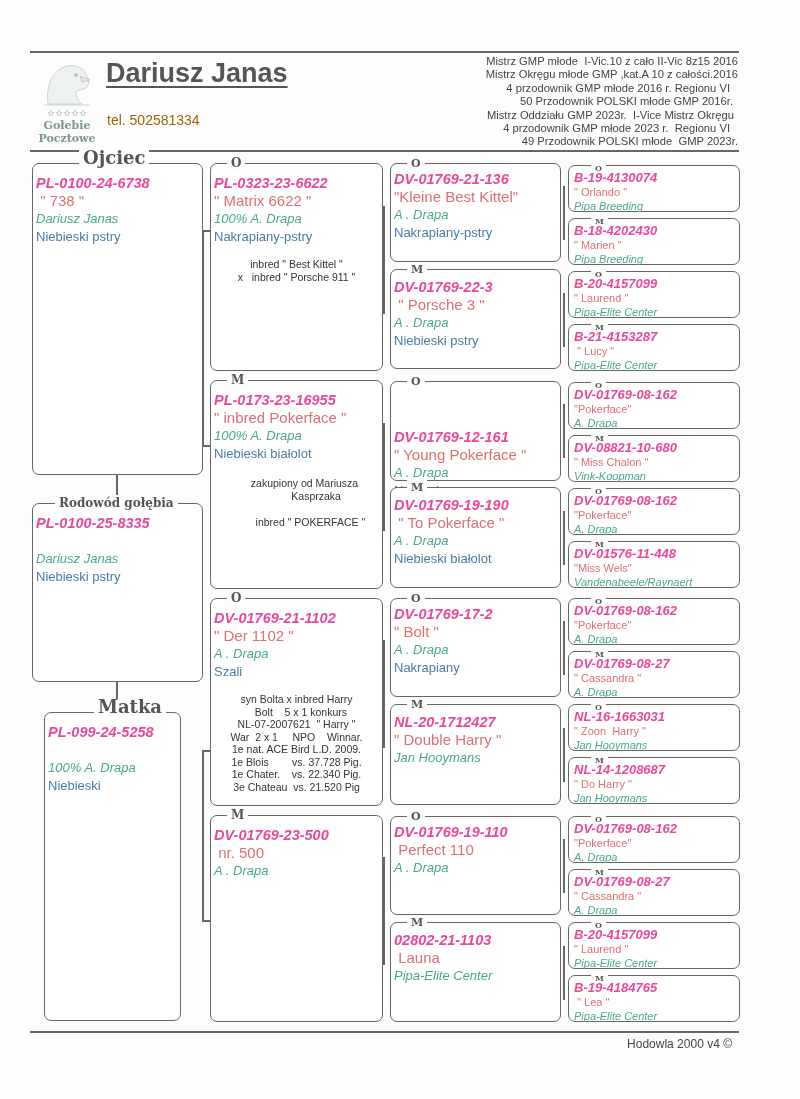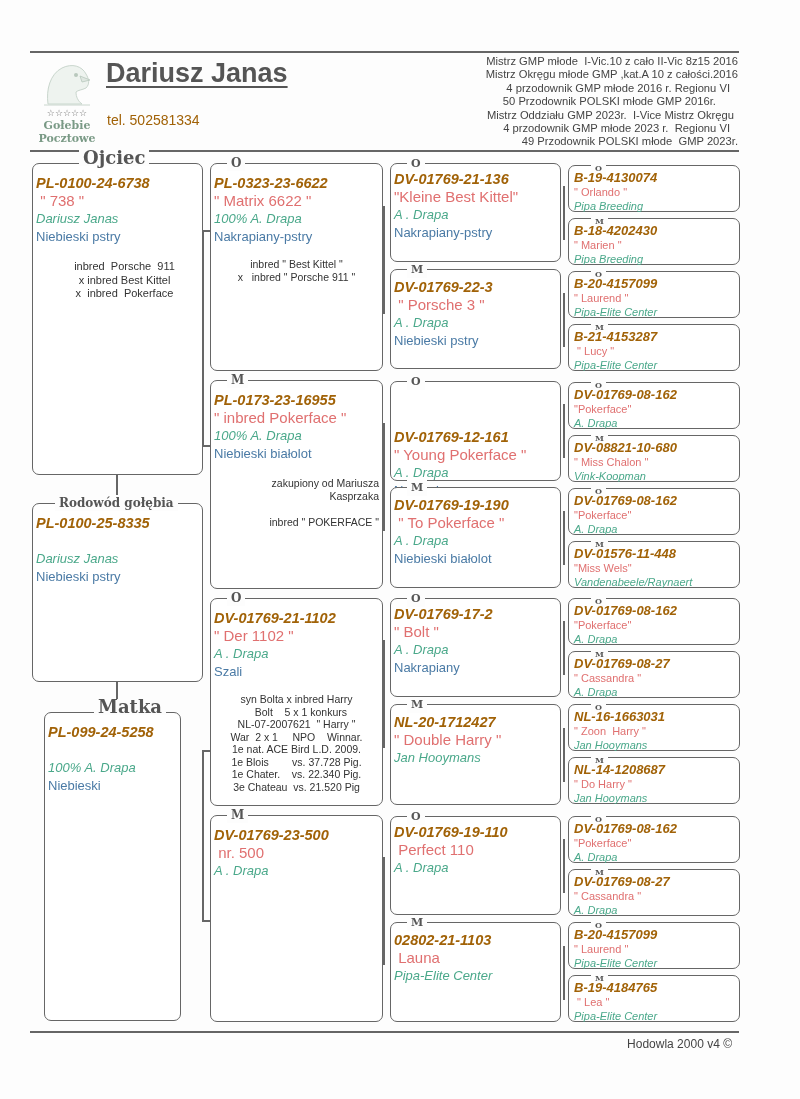--- a/index.html
+++ b/index.html
@@ -67,7 +67,7 @@
   <div>Mistrz GMP młode  I-Vic.10 z cało II-Vic 8z15 2016</div>
   <div>Mistrz Okręgu młode GMP ,kat.A 10 z całości.2016</div>
   <div style="padding-right:8px;">4 przodownik GMP młode 2016 r. Regionu VI</div>
-  <div style="padding-right:5px;text-align:center;">50 Przodownik POLSKI młode GMP 2016r.</div>
+  <div style="padding-right:5px;">50 Przodownik POLSKI młode GMP 2016r.</div>
   <div style="padding-right:4px;">Mistrz Oddziału GMP 2023r.  I-Vice Mistrz Okręgu</div>
   <div style="padding-right:8px;">4 przodownik GMP młode 2023 r.  Regionu VI</div>
   <div>49 Przodownik POLSKI młode  GMP 2023r.</div>

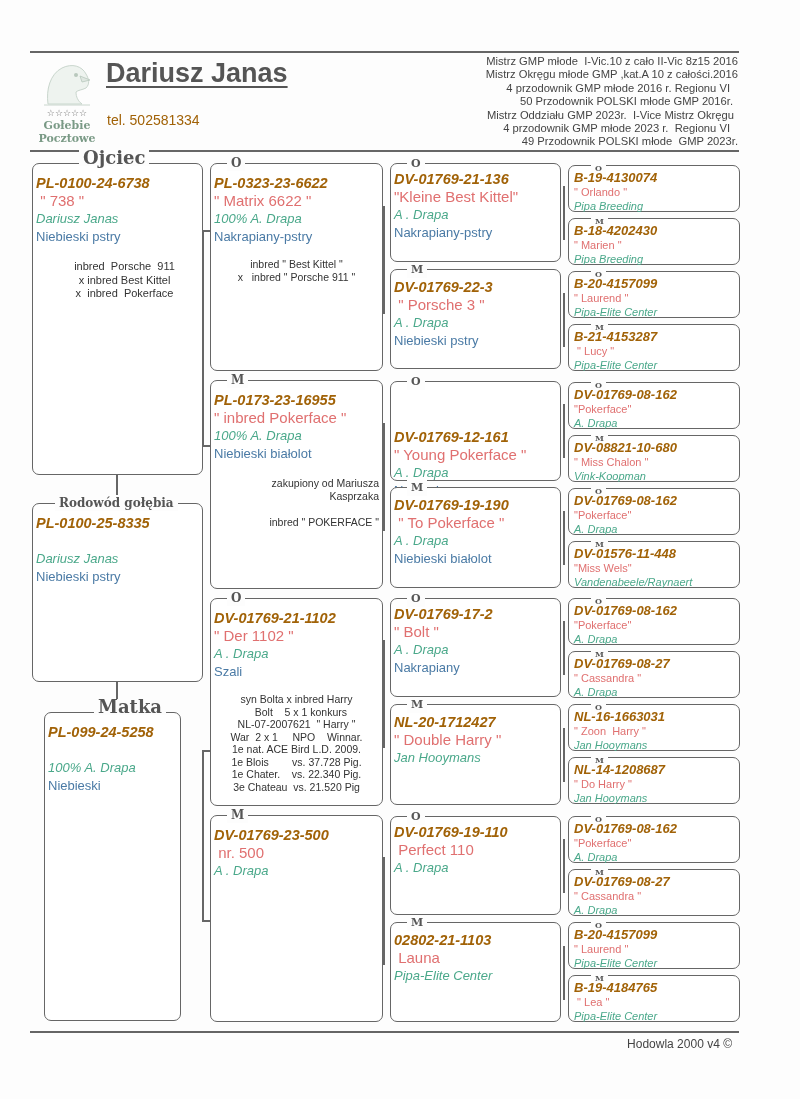--- a/index.html
+++ b/index.html
@@ -22,7 +22,7 @@
   .legend.mid { top:-9px; font-size:12px; }
   .legend.sm { top:-8px; font-size:11px; }
   .legend.xs { top:-6px; font-size:8px; }
-  .ring { font-weight:bold; font-style:italic; color:#a16207; white-space:nowrap; }
+  .ring { font-weight:bold; font-style:italic; color:#ec4899; white-space:nowrap; }
   .name { color:#e07070; white-space:pre; }
   .breeder { color:#4aa88a; font-style:italic; white-space:nowrap; }
   .color { color:#4a7aa5; white-space:nowrap; }

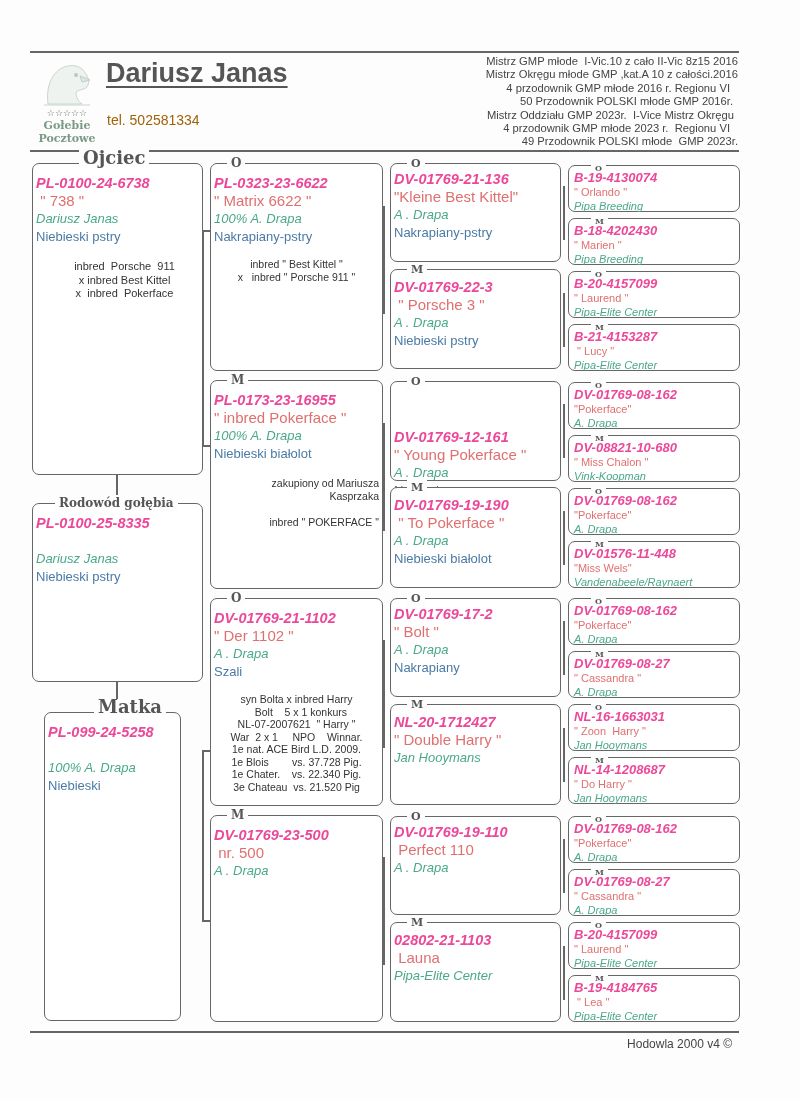--- a/index.html
+++ b/index.html
@@ -90,9 +90,6 @@
     <div class="name"> " 738 "</div>
     <div class="breeder">Dariusz Janas</div>
     <div class="color">Niebieski pstry</div>
-    <div class="note" style="font-size:11px; line-height:13.5px; margin-top:14px; padding-left:14px;">inbred  Porsche  911
-x inbred Best Kittel
-x  inbred  Pokerface</div>
   </div>
 </div>
 

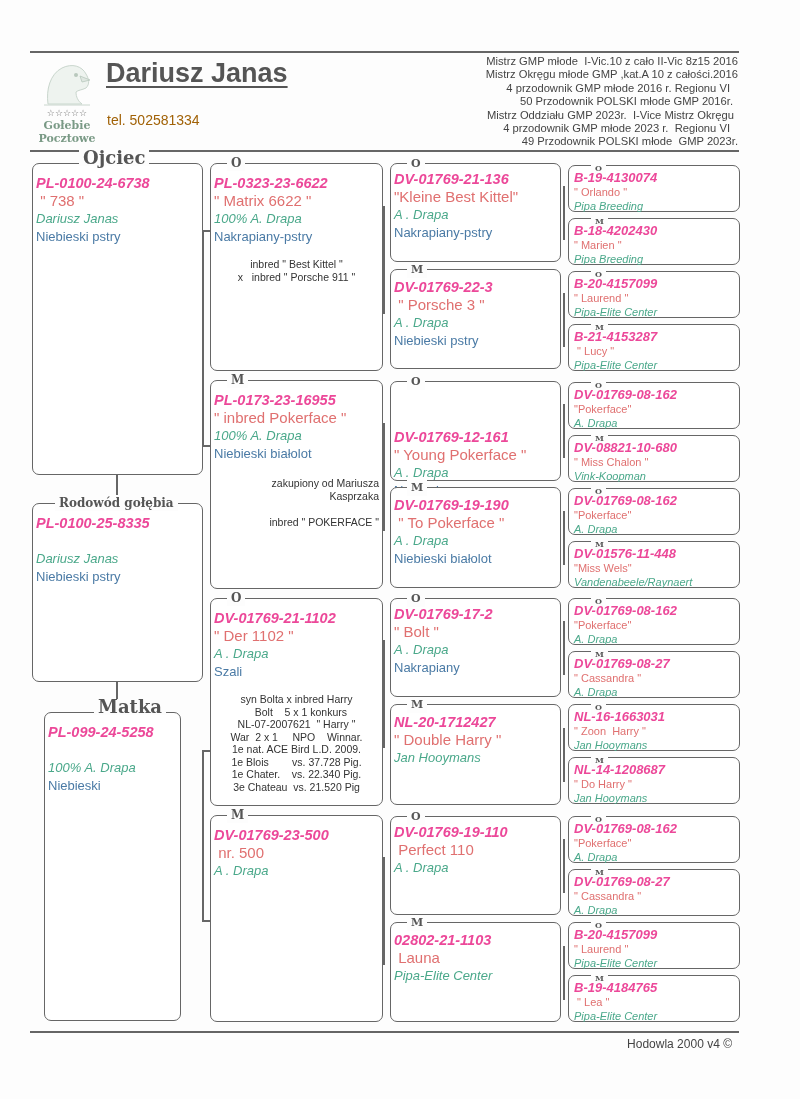--- a/index.html
+++ b/index.html
@@ -131,7 +131,7 @@
     <div class="name">" inbred Pokerface "</div>
     <div class="breeder">100% A. Drapa</div>
     <div class="color">Niebieski białolot</div>
-    <div class="note" style="font-size:10.5px; line-height:13px; margin-top:14px; text-align:right; padding-left:16px;">zakupiony od Mariusza
+    <div class="note" style="font-size:10.5px; line-height:13px; margin-top:14px; text-align:center; padding-left:16px;">zakupiony od Mariusza
         Kasprzaka
 
     inbred " POKERFACE "</div>

